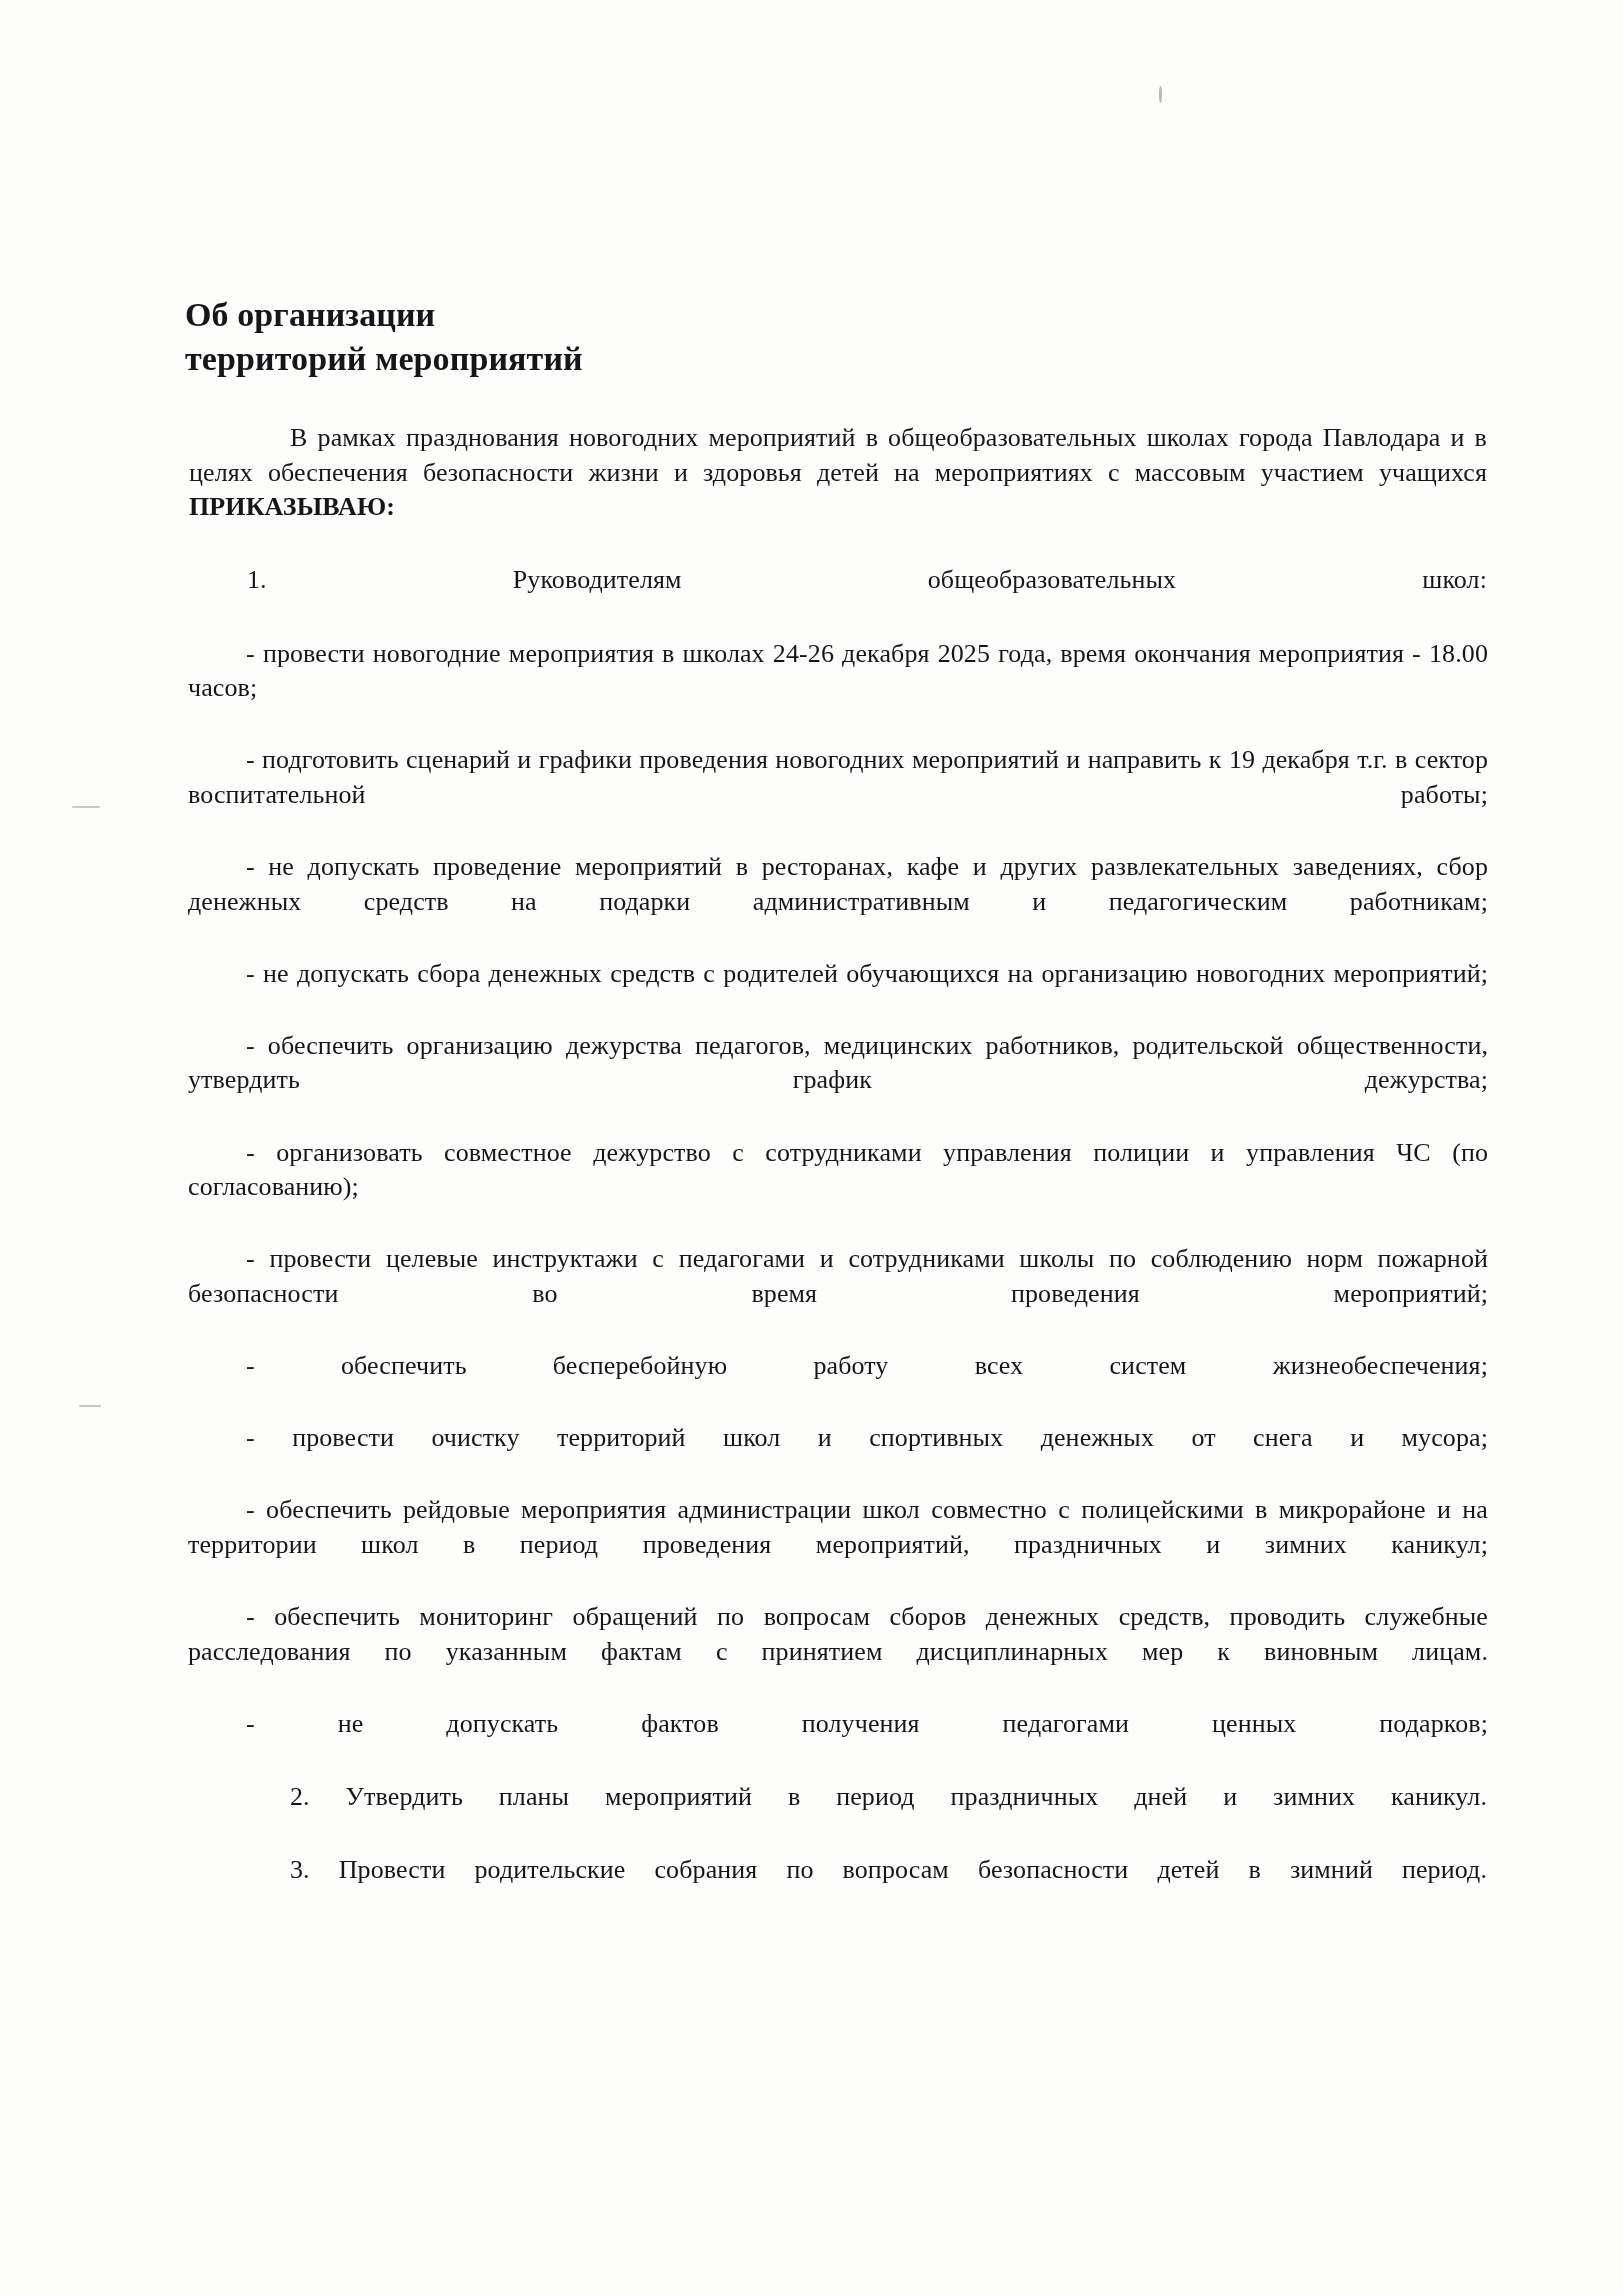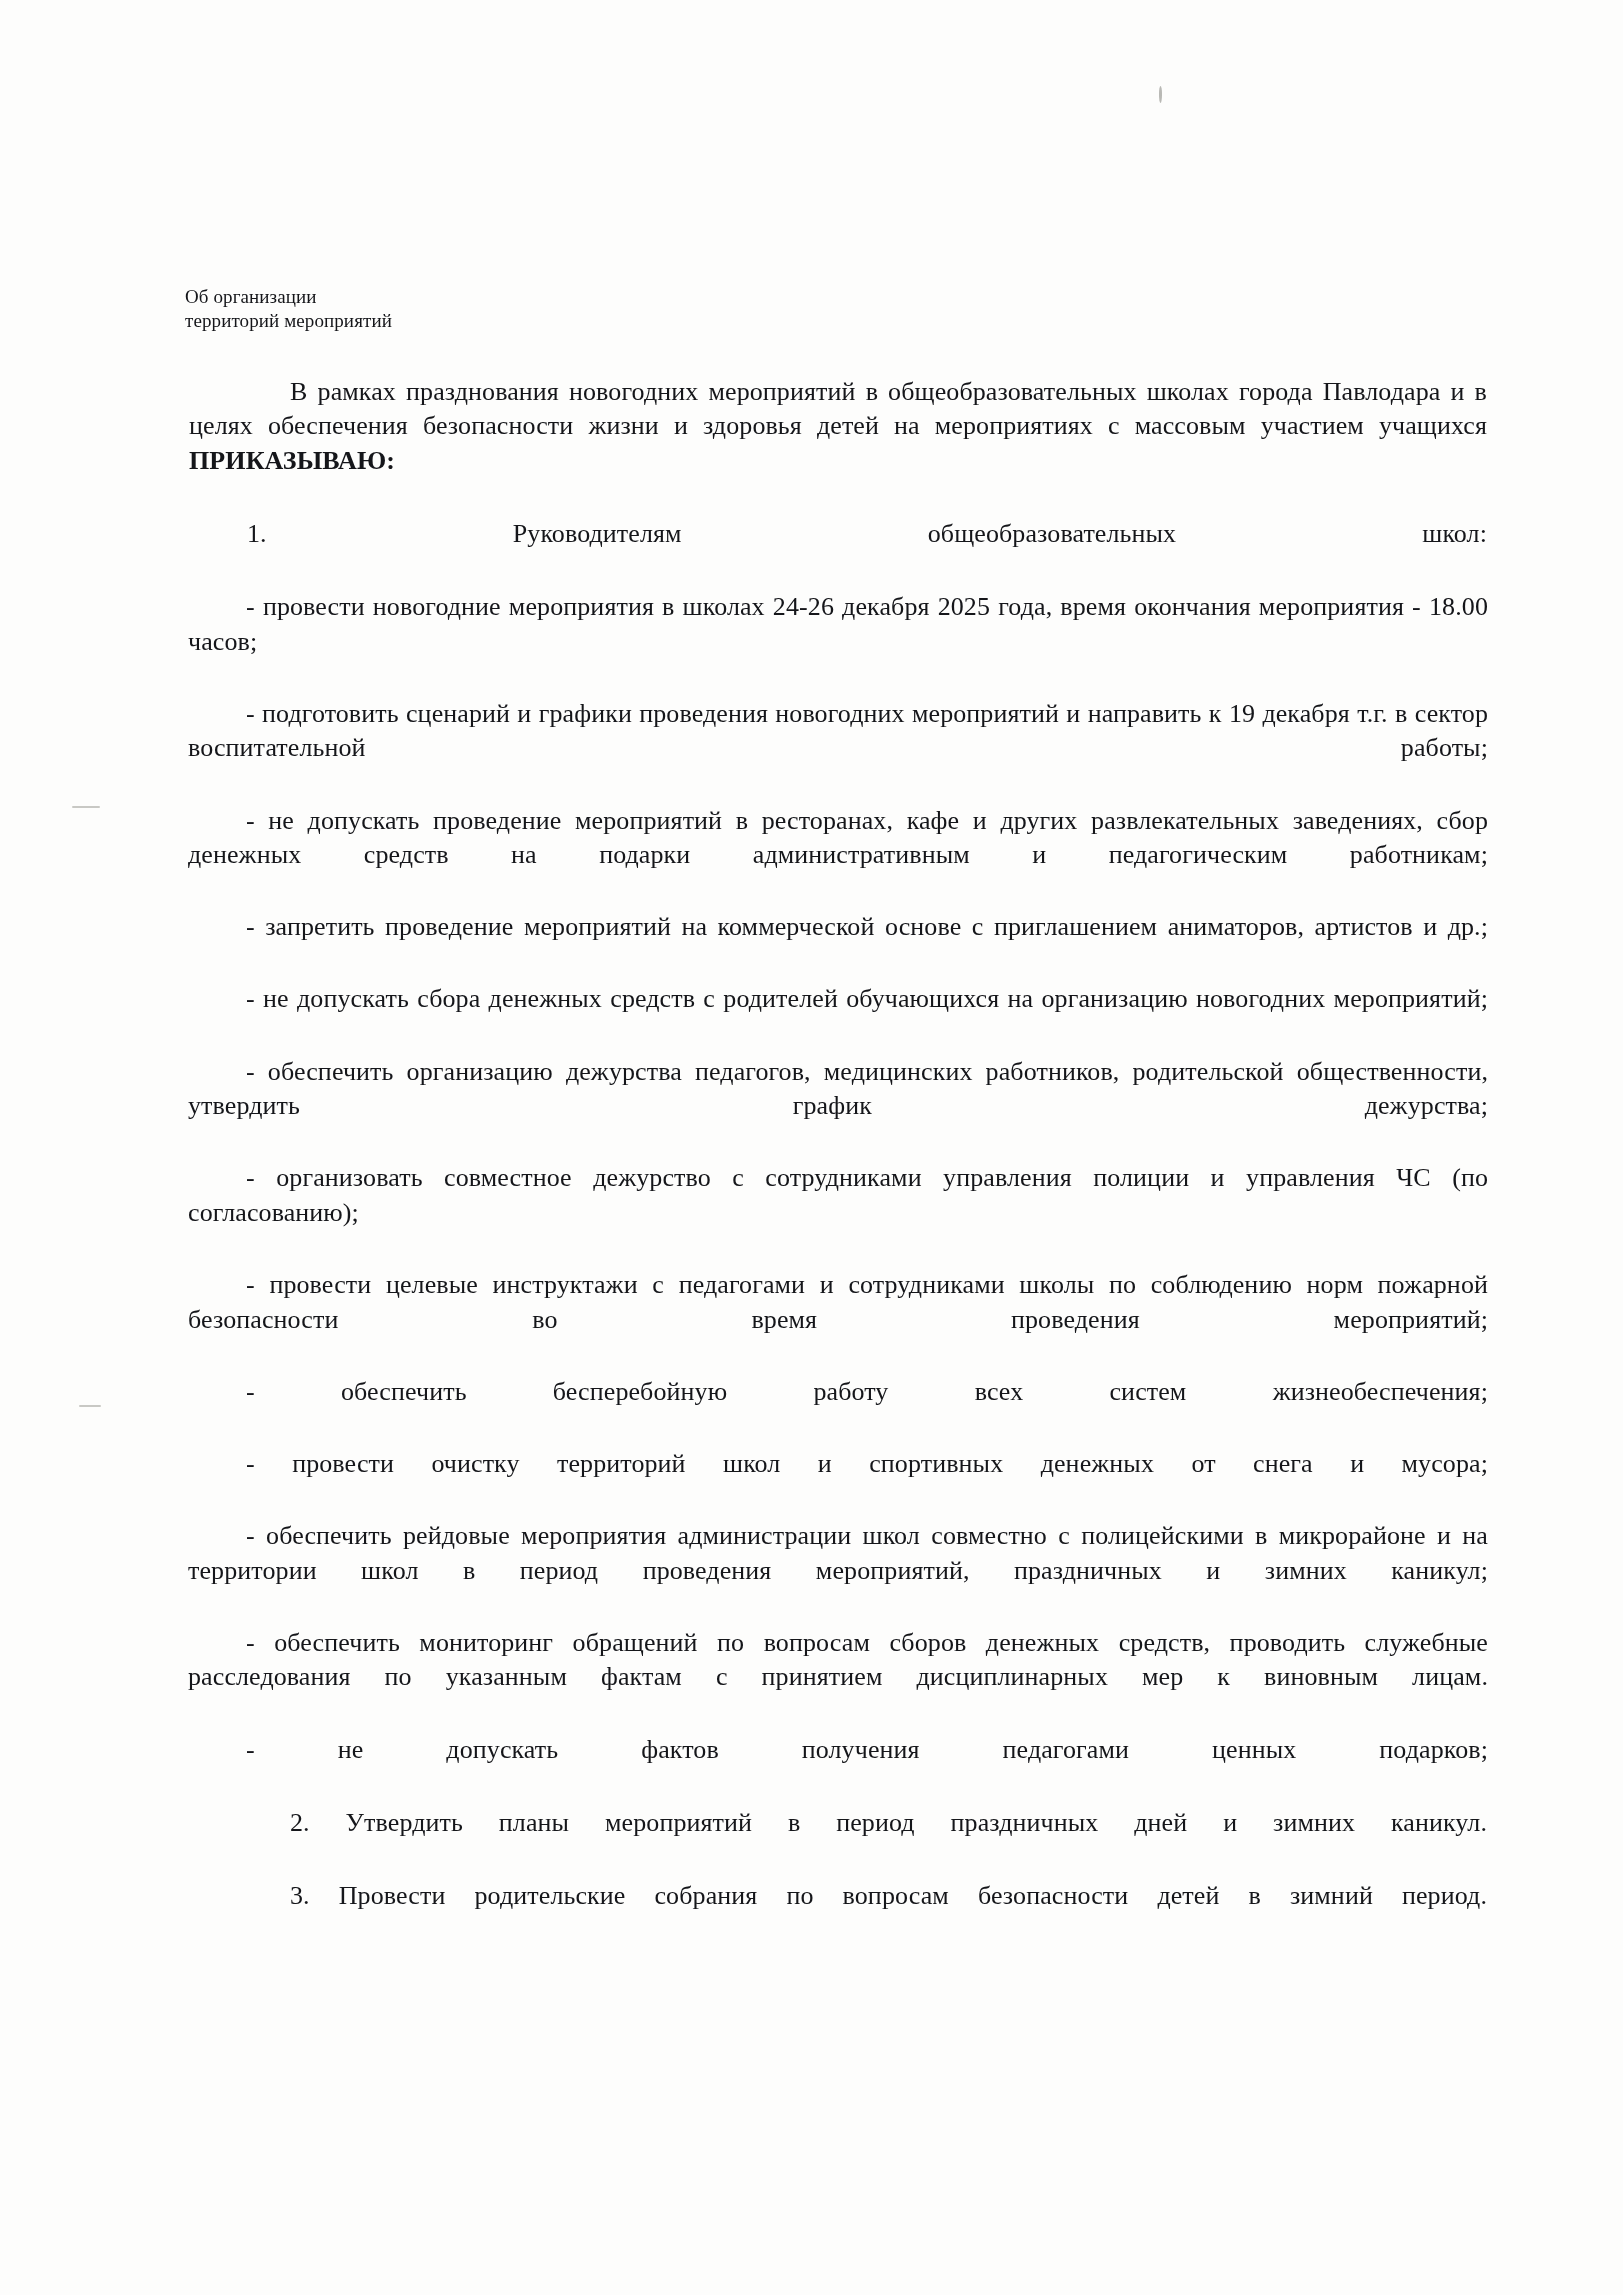--- a/index.html
+++ b/index.html
@@ -41,11 +41,11 @@
   }
 
   .doc-title {
-    font-weight: normal;
-    font-size: 19px;
+    font-weight: bold;
+    font-size: 34px;
     line-height: 1.28;
     letter-spacing: 0.1px;
-    margin: 4px 0 41px 0;
+    margin: 12px 0 41px 0;
   }
   .doc-title div { white-space: nowrap; }
 

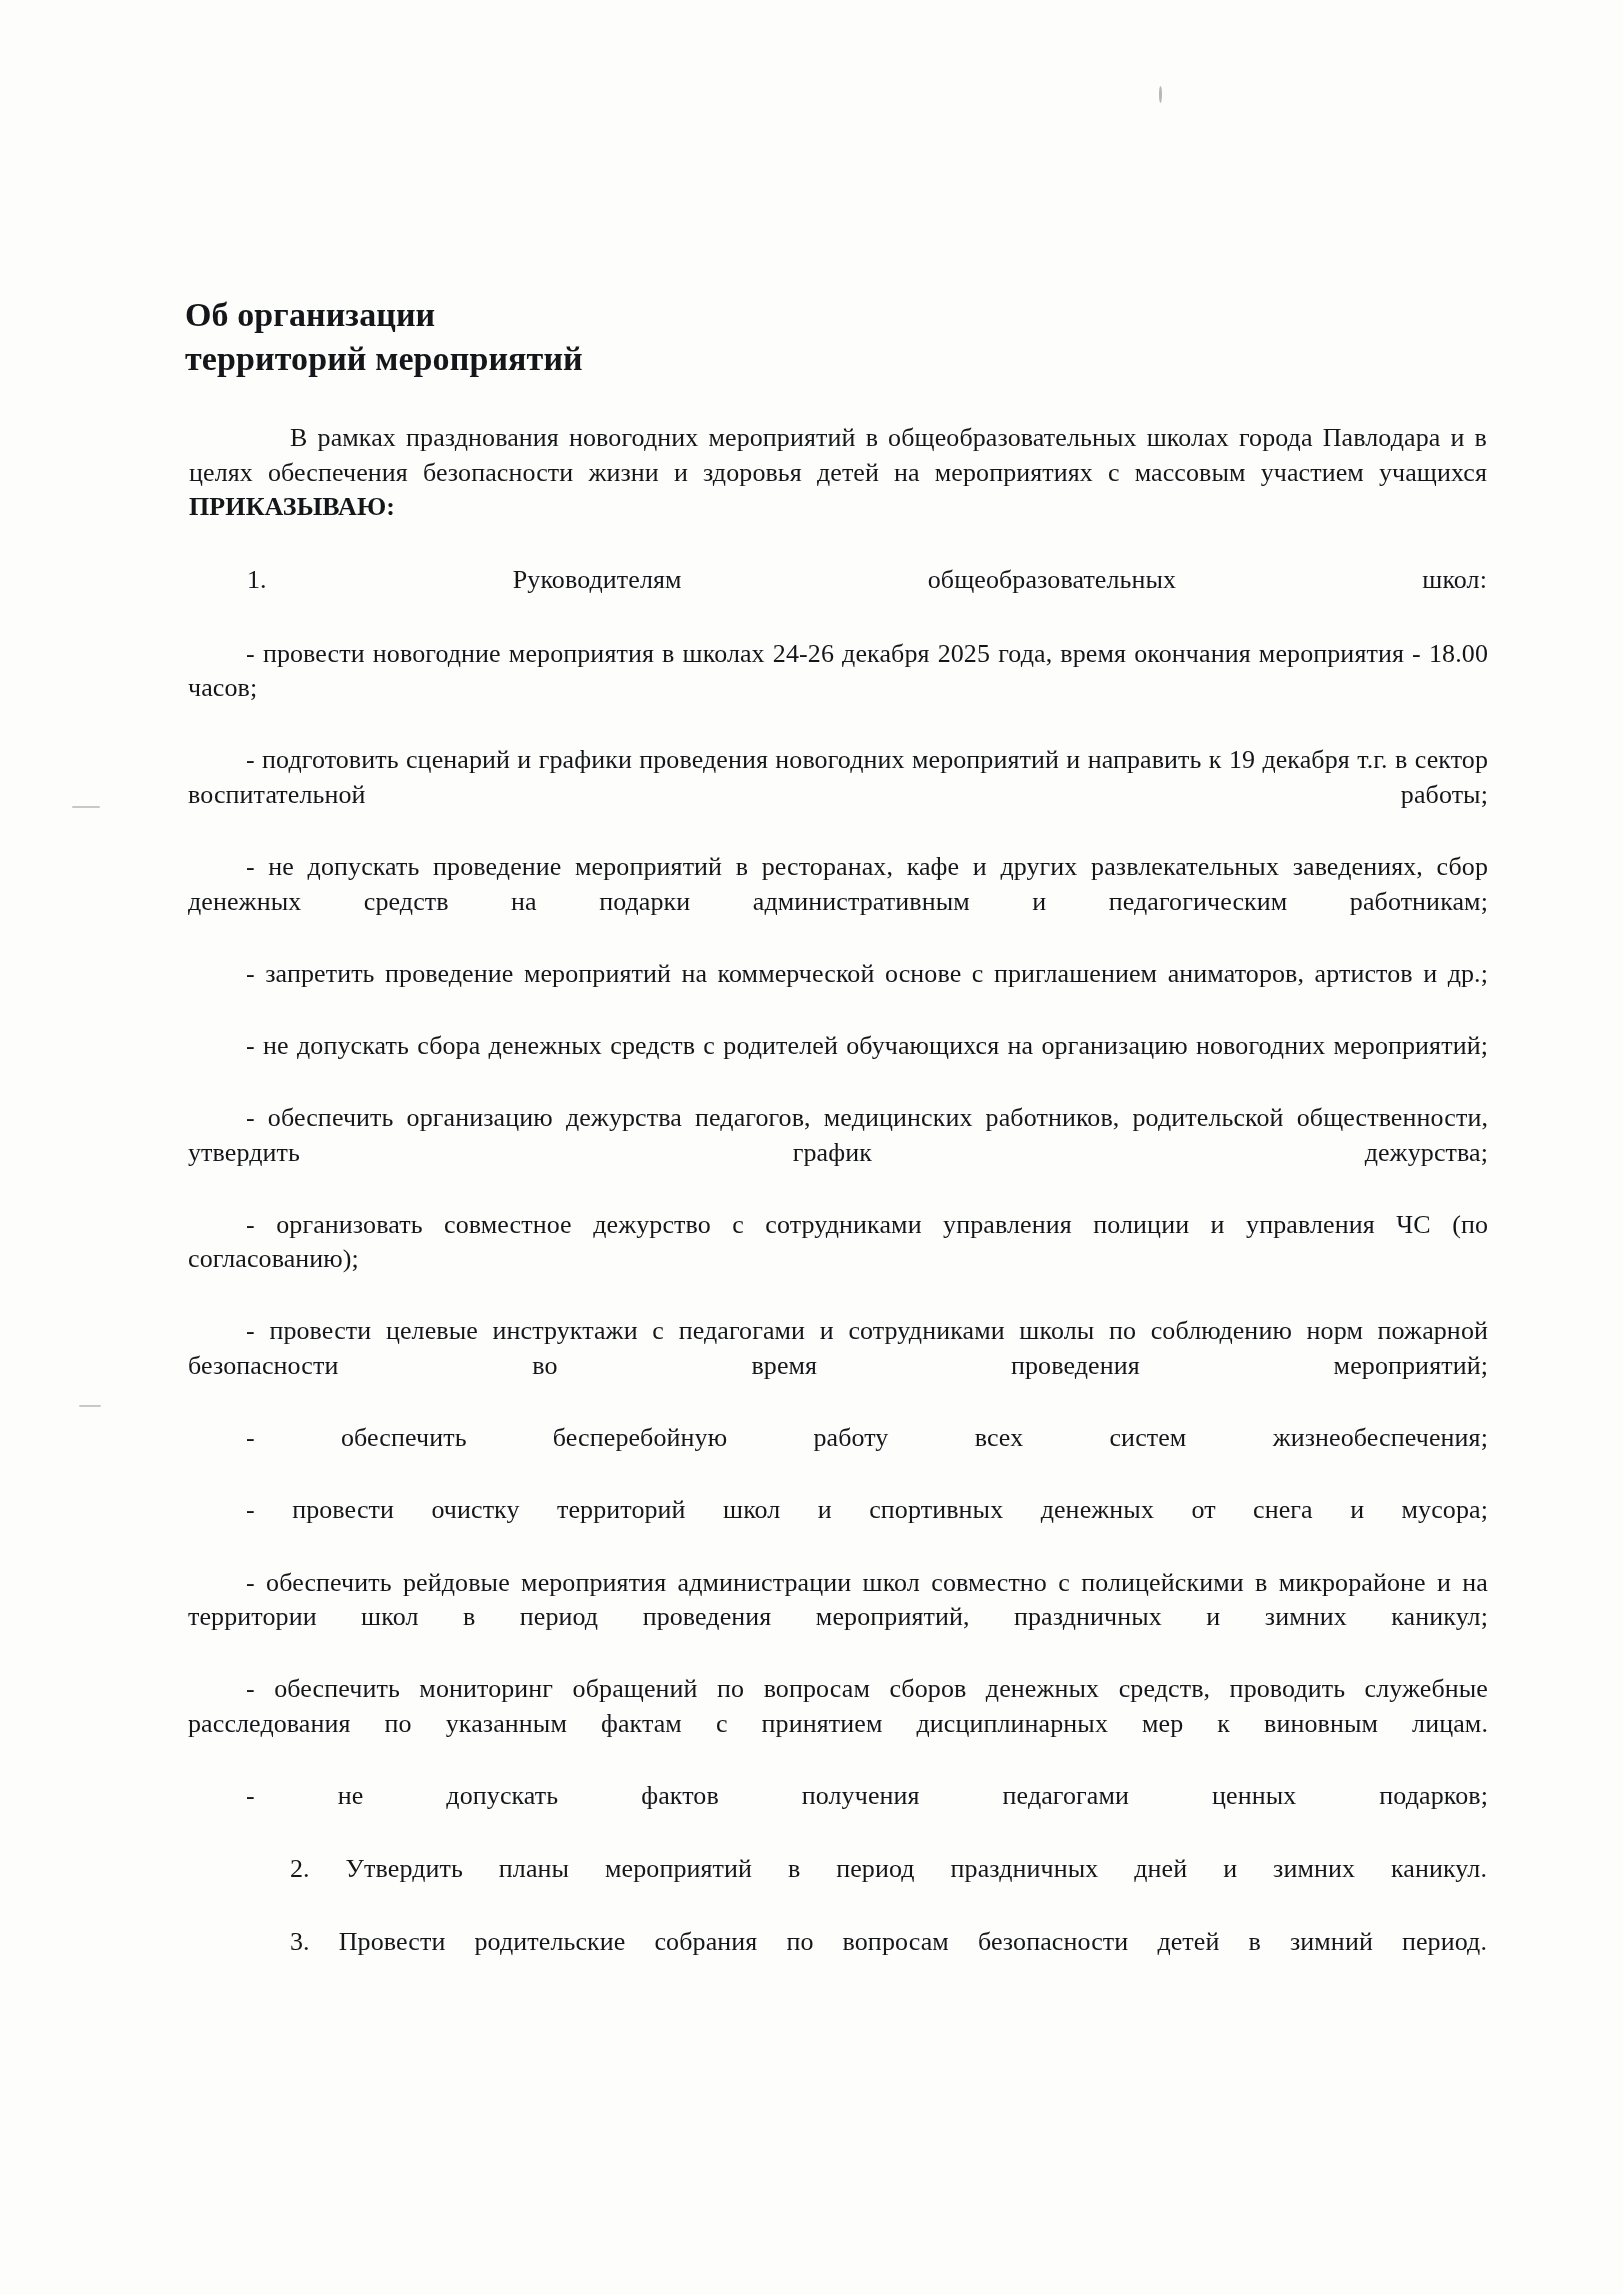--- a/index.html
+++ b/index.html
@@ -108,7 +108,6 @@
     <p class="dash-item">-  провести новогодние мероприятия  в школах 24-26   декабря 2025 года, время окончания мероприятия -  18.00 часов;</p>
     <p class="dash-item">-  подготовить сценарий и графики  проведения новогодних  мероприятий и направить к  19 декабря т.г. в сектор воспитательной работы;</p>
     <p class="dash-item">-  не допускать проведение мероприятий в ресторанах, кафе и других развлекательных заведениях, сбор денежных средств на подарки административным и педагогическим работникам;</p>
-    <p class="dash-item">-  запретить проведение мероприятий на коммерческой основе с приглашением аниматоров, артистов и др.;</p>
     <p class="dash-item">-  не допускать сбора денежных средств с родителей обучающихся на организацию новогодних мероприятий;</p>
     <p class="dash-item">-  обеспечить организацию дежурства педагогов, медицинских работников, родительской общественности, утвердить график дежурства;</p>
     <p class="dash-item">-  организовать совместное   дежурство с сотрудниками   управления полиции  и управления ЧС (по согласованию);</p>

